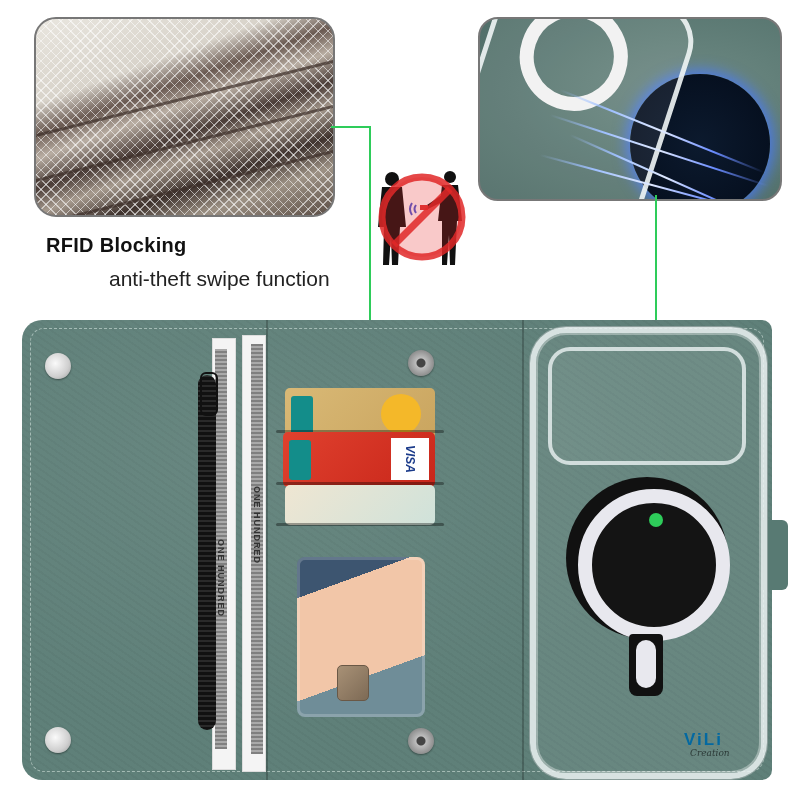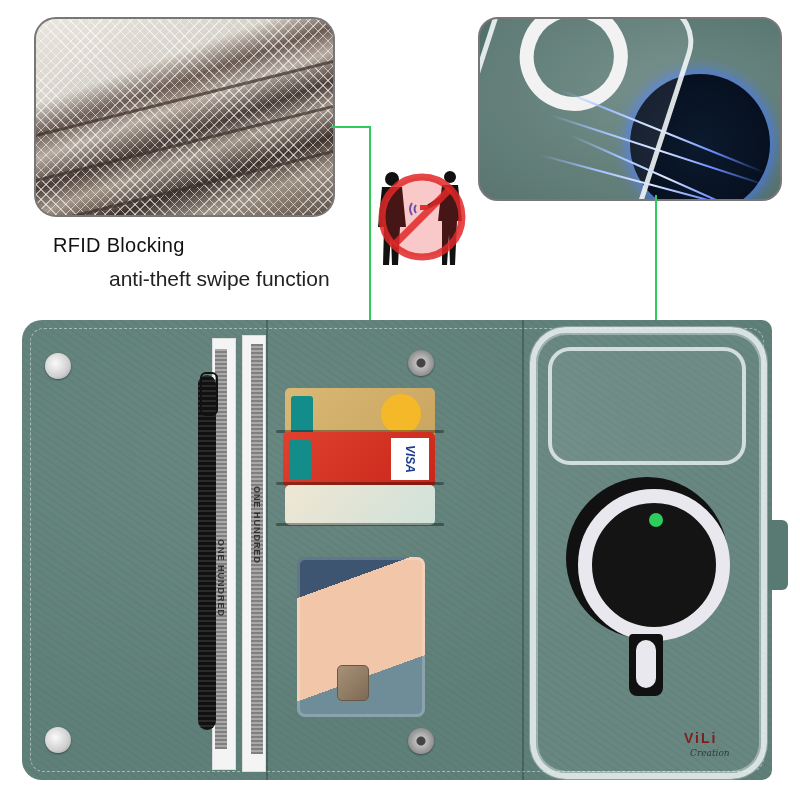--- a/index.html
+++ b/index.html
@@ -20,7 +20,7 @@
   .bolt{position:absolute;height:2px;background:linear-gradient(90deg,rgba(120,160,255,0),#9fc0ff,#dfe9ff,#6a8cff,rgba(120,160,255,0));transform-origin:left center;}
   .ring-white{position:absolute;border-radius:50%;border:14px solid #f2f2f2;}
   
-  .rfid-title{left:46px;top:234px;font-weight:normal;font-size:20px;color:#111;letter-spacing:.3px;margin-left:7px;}
+  .rfid-title{left:46px;top:234px;font-weight:bold;font-size:20px;color:#111;letter-spacing:.3px;}
   .rfid-sub{left:109px;top:267px;font-size:21px;color:#222;}
   
   .gline{background:#2ecc5a;}

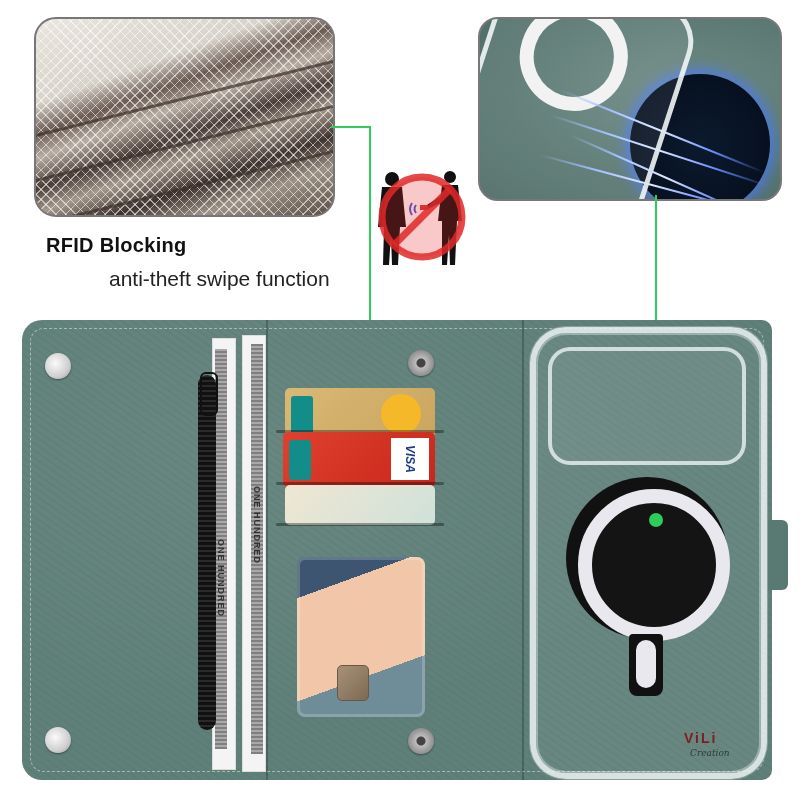--- a/index.html
+++ b/index.html
@@ -58,7 +58,7 @@
   .mag-tab{left:629px;top:634px;width:34px;height:62px;background:#111;border-radius:4px 4px 8px 8px;}
   .mag-tab-white{left:636px;top:640px;width:20px;height:48px;background:#e8e8ee;border-radius:10px;}
   .side-tab{left:763px;top:520px;width:25px;height:70px;background:#587a73;border-radius:0 6px 6px 0;}
-  .brand{left:684px;top:730px;font-size:14px;letter-spacing:2px;color:#7f1d1d;font-weight:bold;}
+  .brand{left:684px;top:730px;font-size:17px;letter-spacing:2px;color:#0369a1;font-weight:bold;}
   .brand-sub{left:690px;top:748px;font-family:"DejaVu Serif",serif;font-style:italic;font-size:9px;color:#2c3a37;}
 </style>
 </head>

